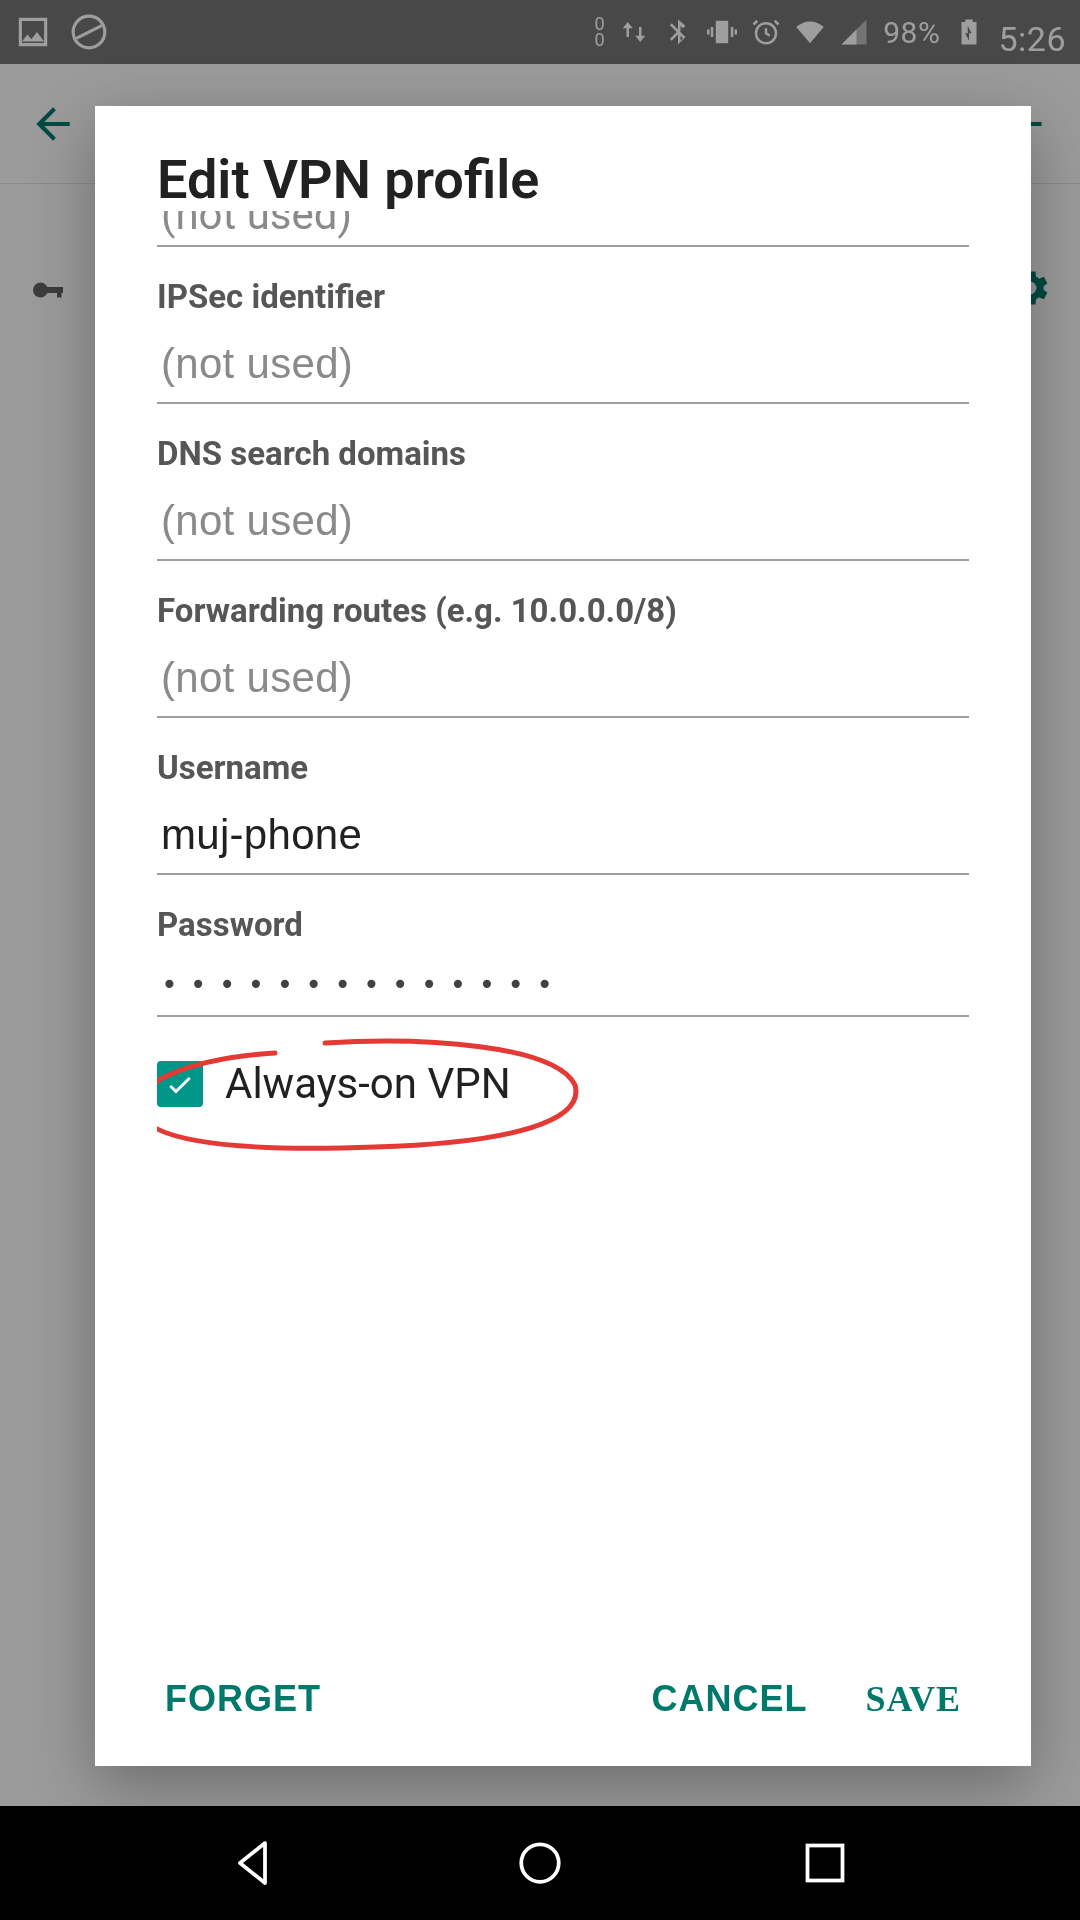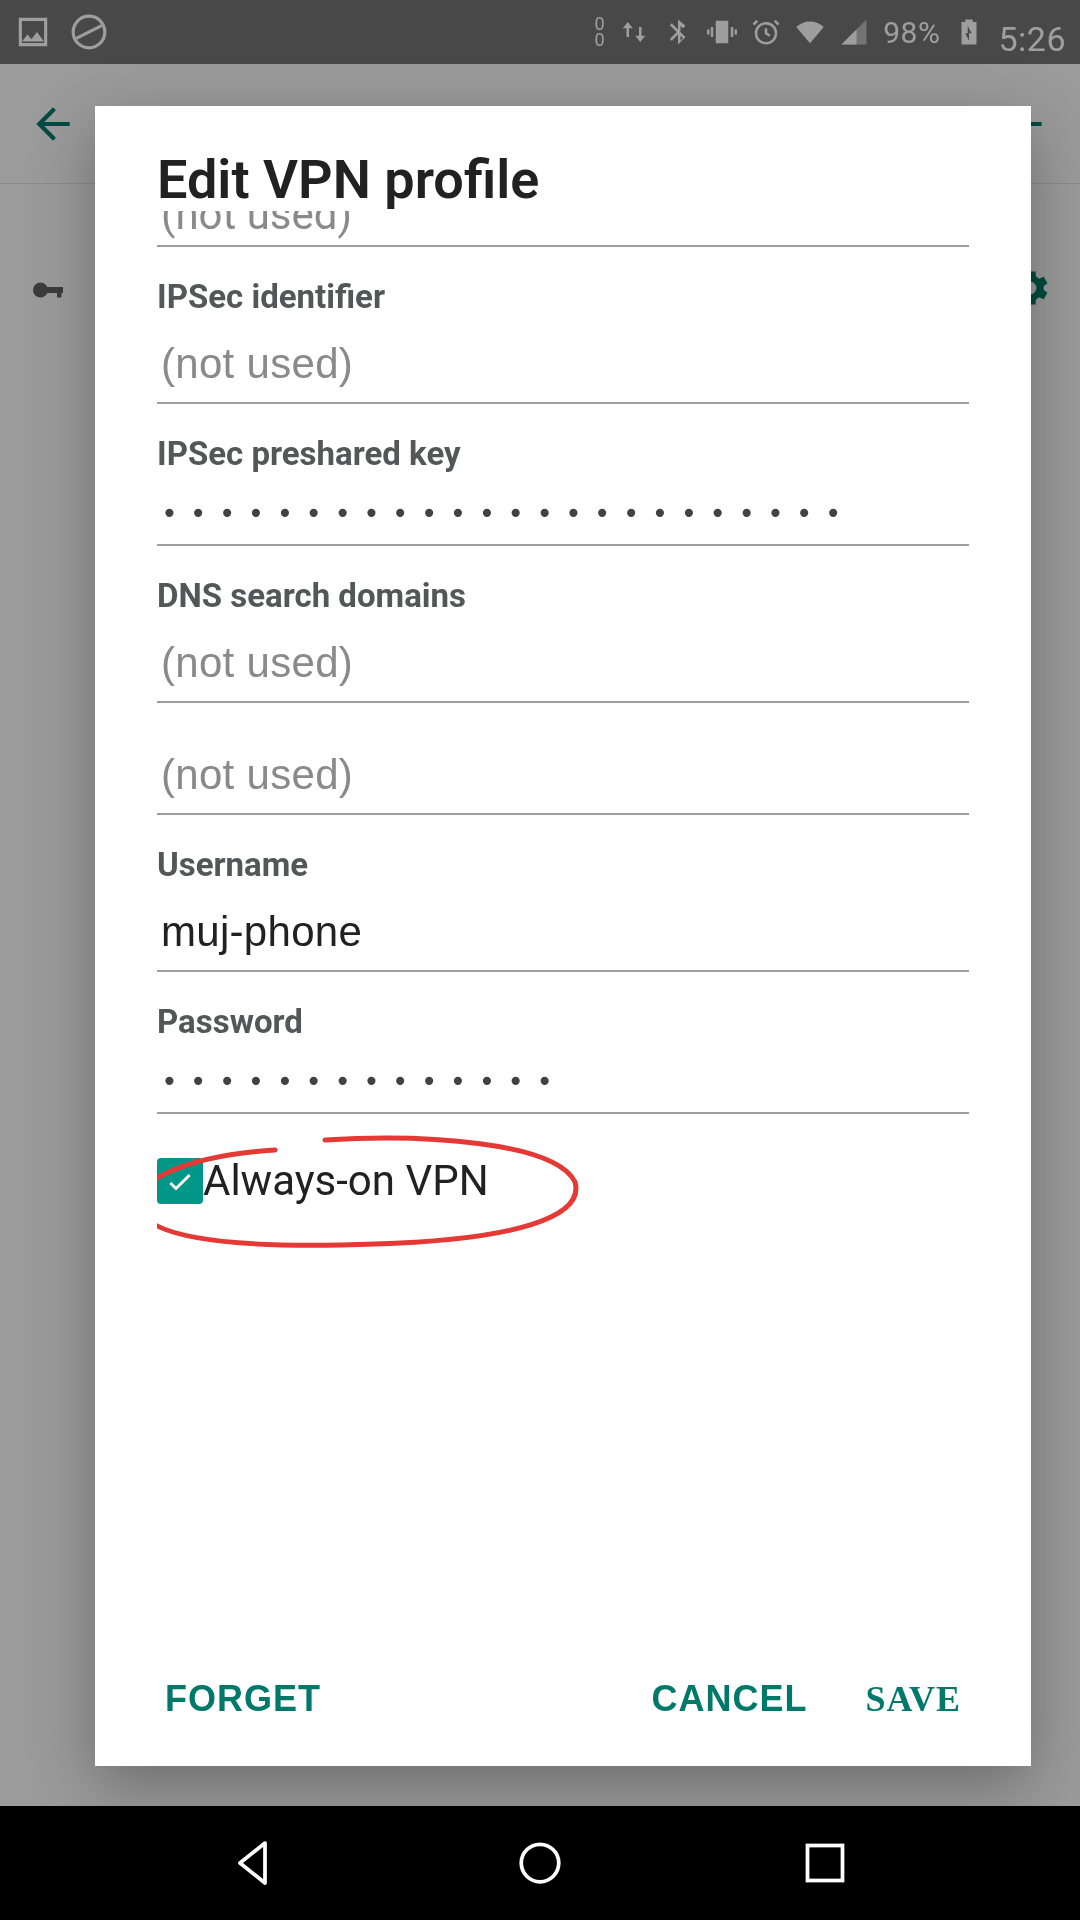--- a/index.html
+++ b/index.html
@@ -271,10 +271,6 @@
       <input class="text-input" type="text" placeholder="(not used)" style="">
     </div>
 
-    <div class="field">
-      <div class="field-label">IPSec preshared key</div>
-      <input class="text-input dots" type="text" value="••••••••••••••••••••••••" style="">
-    </div>
 
     <div class="field">
       <div class="field-label">DNS search domains</div>

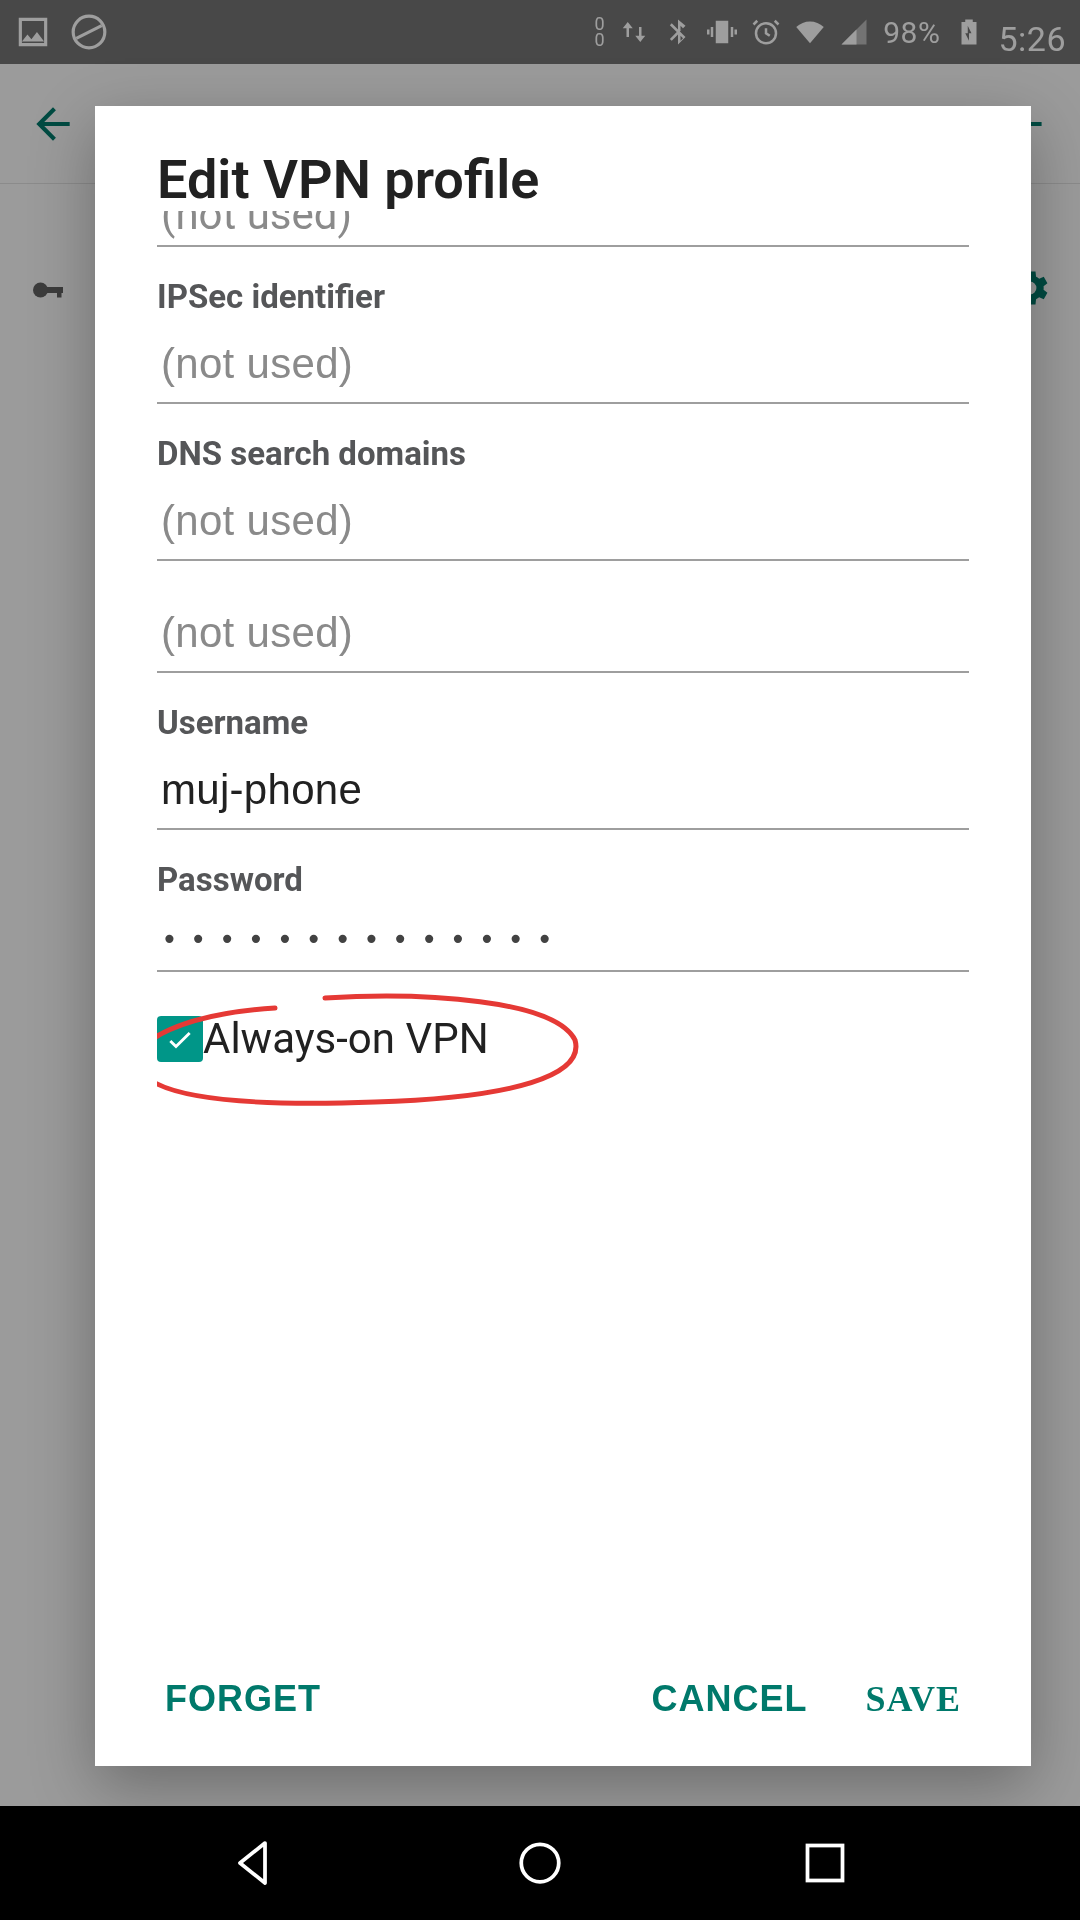--- a/index.html
+++ b/index.html
@@ -279,6 +279,7 @@
 
 
     <div class="field">
+      <div class="field-label">Forwarding routes (e.g. 10.0.0.0/8)</div>
       <input class="text-input" type="text" placeholder="(not used)" style="">
     </div>
 

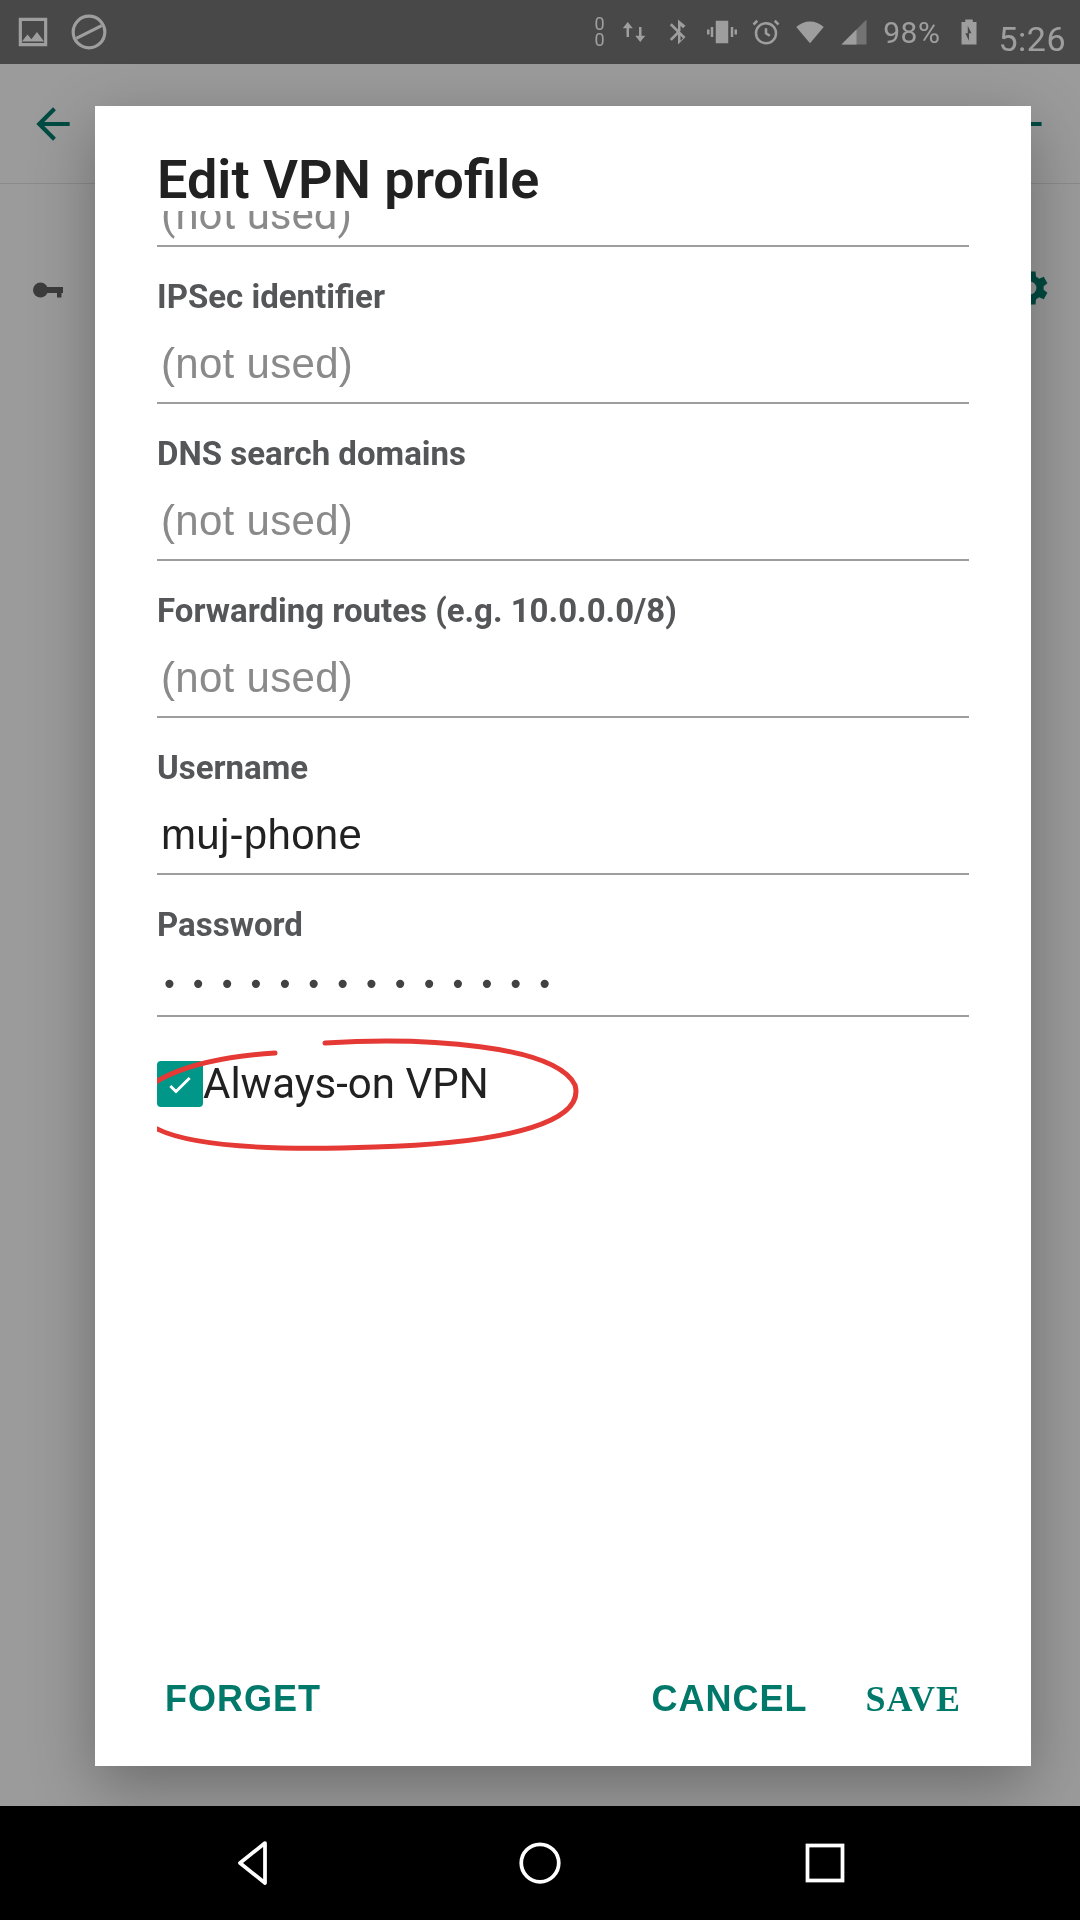--- a/index.html
+++ b/index.html
@@ -109,6 +109,7 @@
   .checkbox-row {
     display: flex;
     align-items: center;
+    gap: 22px;
     margin-top: 42px;
     position: relative;
   }

